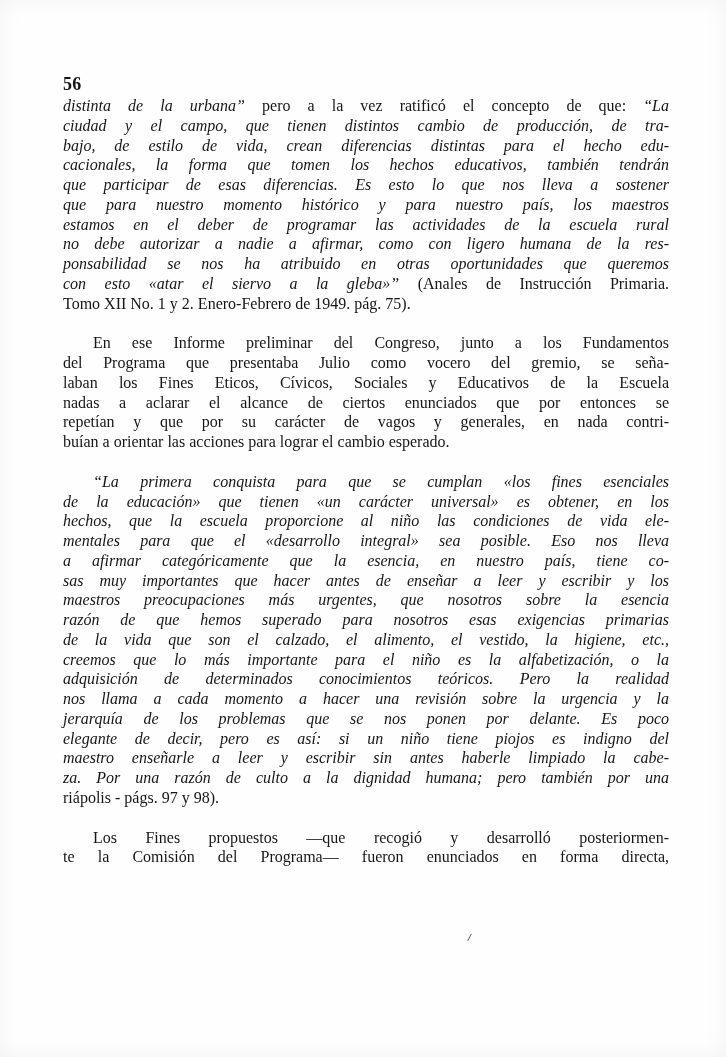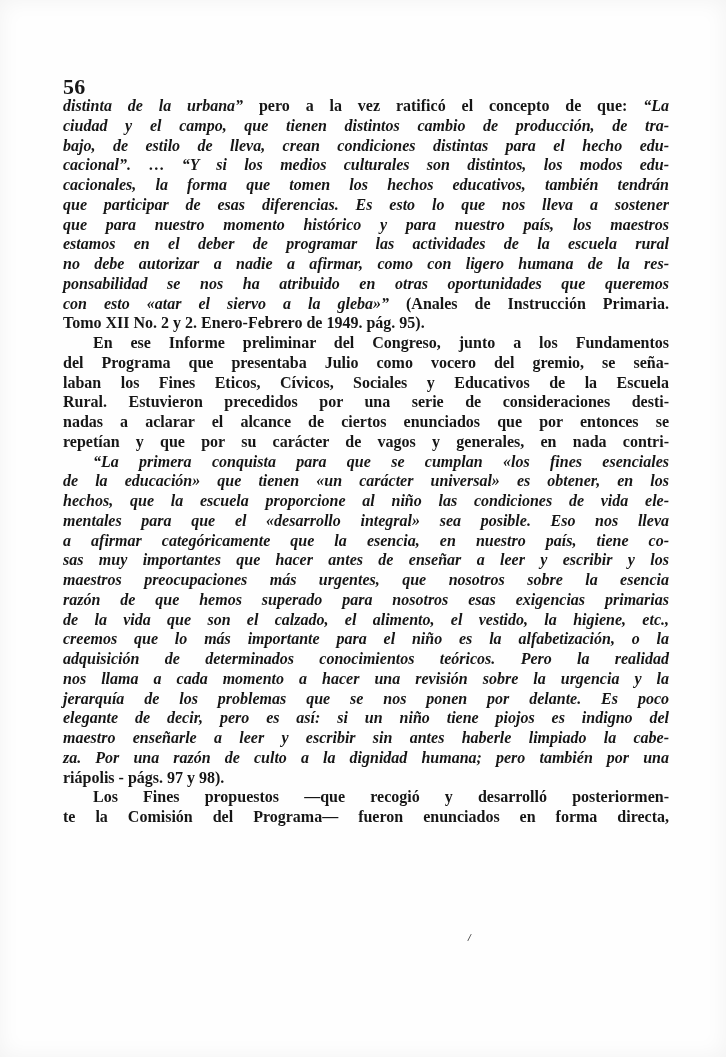--- a/index.html
+++ b/index.html
@@ -17,7 +17,7 @@
     position: absolute;
     left: 63px;
     top: 74px;
-    font-size: 22px;
+    font-size: 18px;
     font-weight: 700;
     letter-spacing: 0.3px;
   }

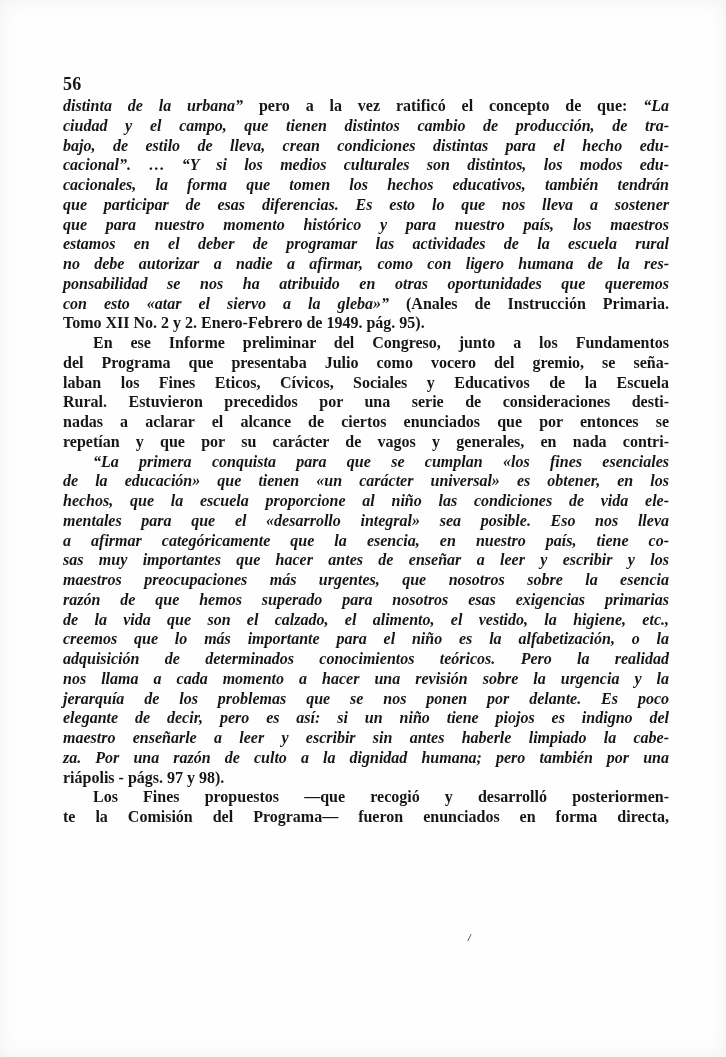--- a/index.html
+++ b/index.html
@@ -27,7 +27,7 @@
     top: 96px;
     width: 606px;
     font-size: 16px;
-    font-weight: 700;
+    font-weight: 400;
     line-height: 19.75px;
   }
   .line {

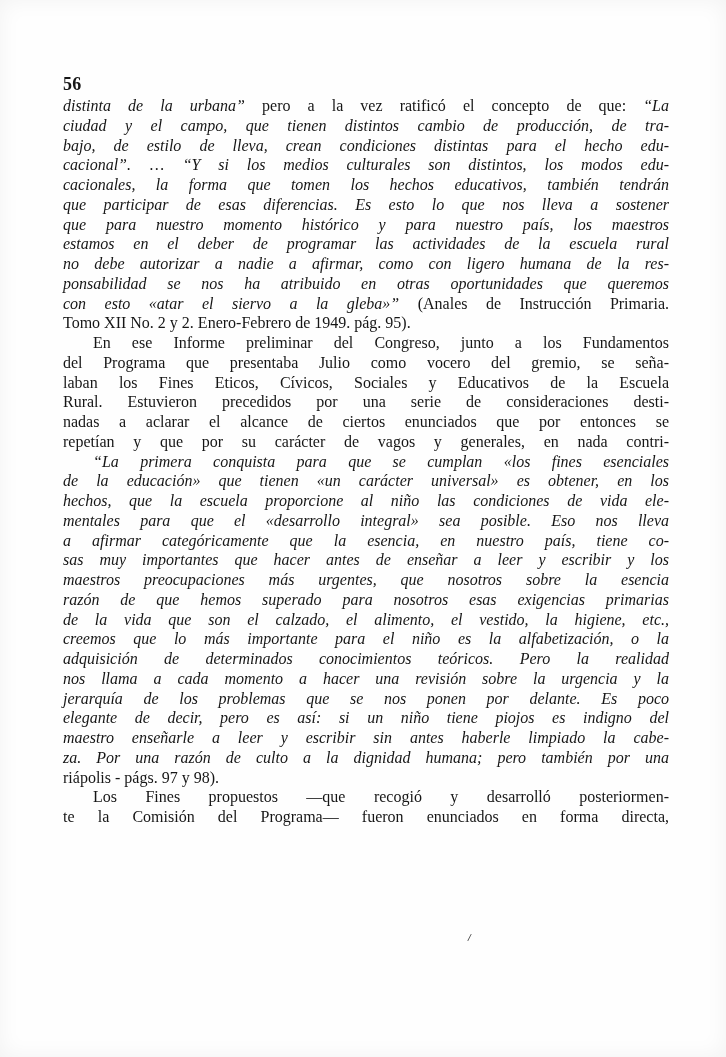--- a/index.html
+++ b/index.html
@@ -57,7 +57,7 @@
   <div class="text-block">
       <div class="line j"><span class="it">distinta de la urbana” </span><span class="ro">pero a la vez ratificó el concepto de que: </span><span class="it">“La</span></div>
       <div class="line j"><span class="it">ciudad y el campo, que tienen distintos cambio de producción, de tra-</span></div>
-      <div class="line j"><span class="it">bajo, de estilo de lleva, crean condiciones distintas para el hecho edu-</span></div>
+      <div class="line j"><span class="it">bajo, de estilo de vida, crean diferencias distintas para el hecho edu-</span></div>
       <div class="line j"><span class="it">cacional”. </span><span class="ro">… </span><span class="it">“Y si los medios culturales son distintos, los modos edu-</span></div>
       <div class="line j"><span class="it">cacionales, la forma que tomen los hechos educativos, también tendrán</span></div>
       <div class="line j"><span class="it">que participar de esas diferencias. Es esto lo que nos lleva a sostener</span></div>

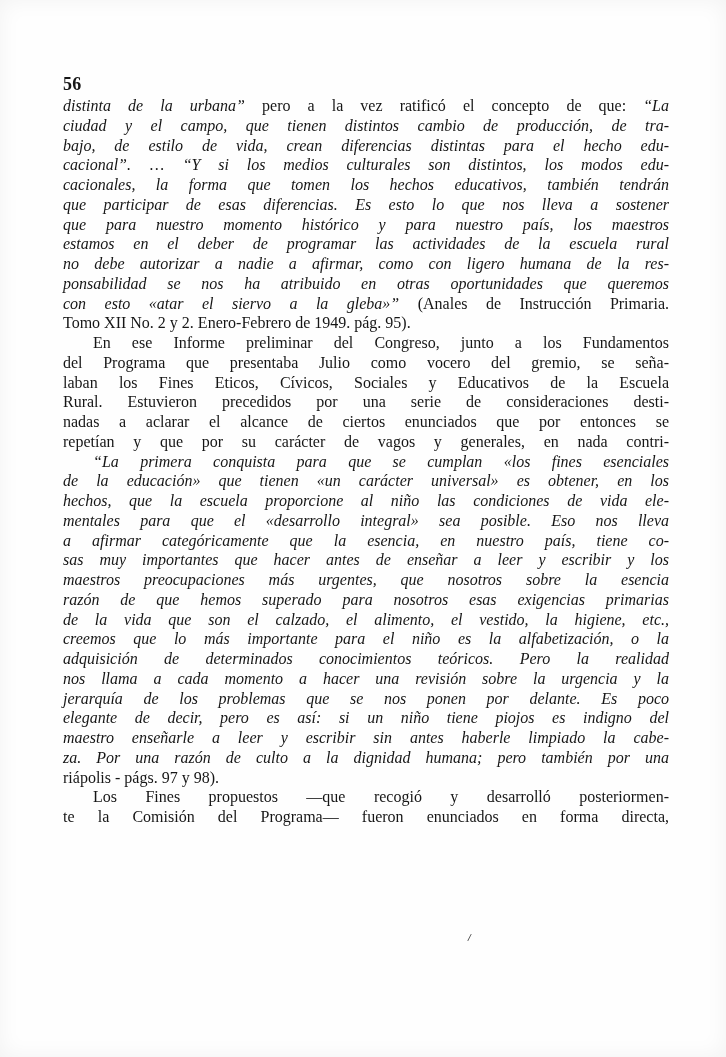--- a/index.html
+++ b/index.html
@@ -58,7 +58,6 @@
       <div class="line j"><span class="it">distinta de la urbana” </span><span class="ro">pero a la vez ratificó el concepto de que: </span><span class="it">“La</span></div>
       <div class="line j"><span class="it">ciudad y el campo, que tienen distintos cambio de producción, de tra-</span></div>
       <div class="line j"><span class="it">bajo, de estilo de vida, crean diferencias distintas para el hecho edu-</span></div>
-      <div class="line j"><span class="it">cacional”. </span><span class="ro">… </span><span class="it">“Y si los medios culturales son distintos, los modos edu-</span></div>
       <div class="line j"><span class="it">cacionales, la forma que tomen los hechos educativos, también tendrán</span></div>
       <div class="line j"><span class="it">que participar de esas diferencias. Es esto lo que nos lleva a sostener</span></div>
       <div class="line j"><span class="it">que para nuestro momento histórico y para nuestro país, los maestros</span></div>

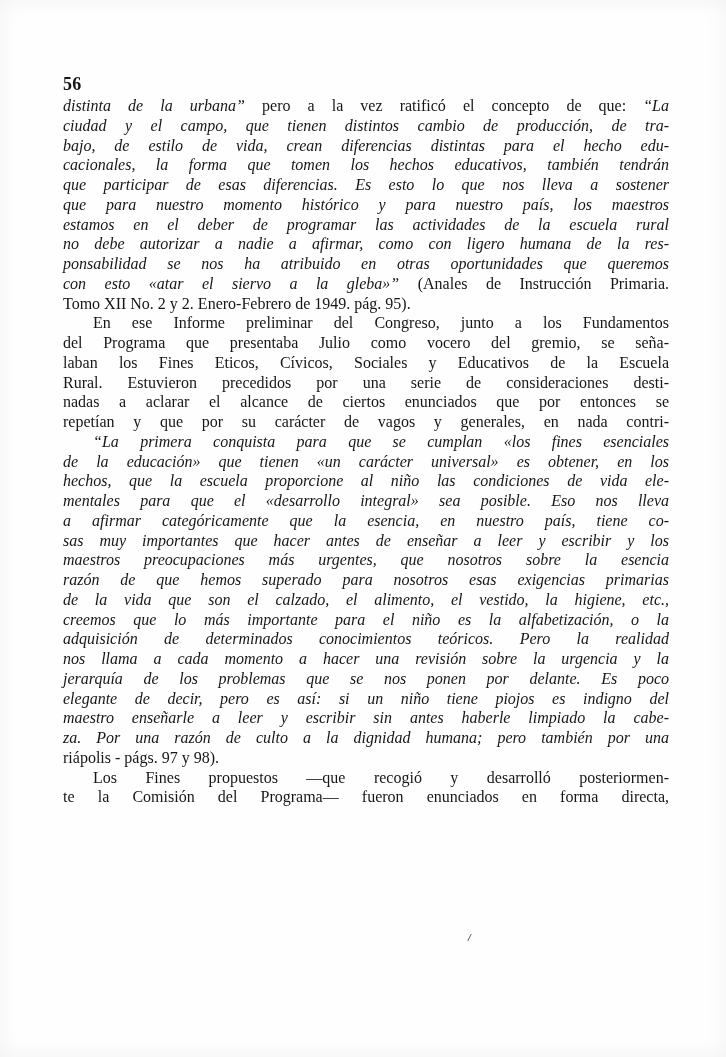--- a/index.html
+++ b/index.html
@@ -65,7 +65,7 @@
       <div class="line j"><span class="it">no debe autorizar a nadie a afirmar, como con ligero humana de la res-</span></div>
       <div class="line j"><span class="it">ponsabilidad se nos ha atribuido en otras oportunidades que queremos</span></div>
       <div class="line j"><span class="it">con esto «atar el siervo a la gleba»” </span><span class="ro">(Anales de Instrucción Primaria.</span></div>
-      <div class="line"><span class="ro">Tomo XII No. 2 y 2. Enero-Febrero de 1949. pág. 95).</span></div>
+      <div class="line"><span class="ro">Tomo XII No. 1 y 2. Enero-Febrero de 1949. pág. 75).</span></div>
       <div class="line j ind"><span class="ro">En ese Informe preliminar del Congreso, junto a los Fundamentos</span></div>
       <div class="line j"><span class="ro">del Programa que presentaba Julio como vocero del gremio, se seña-</span></div>
       <div class="line j"><span class="ro">laban los Fines Eticos, Cívicos, Sociales y Educativos de la Escuela</span></div>

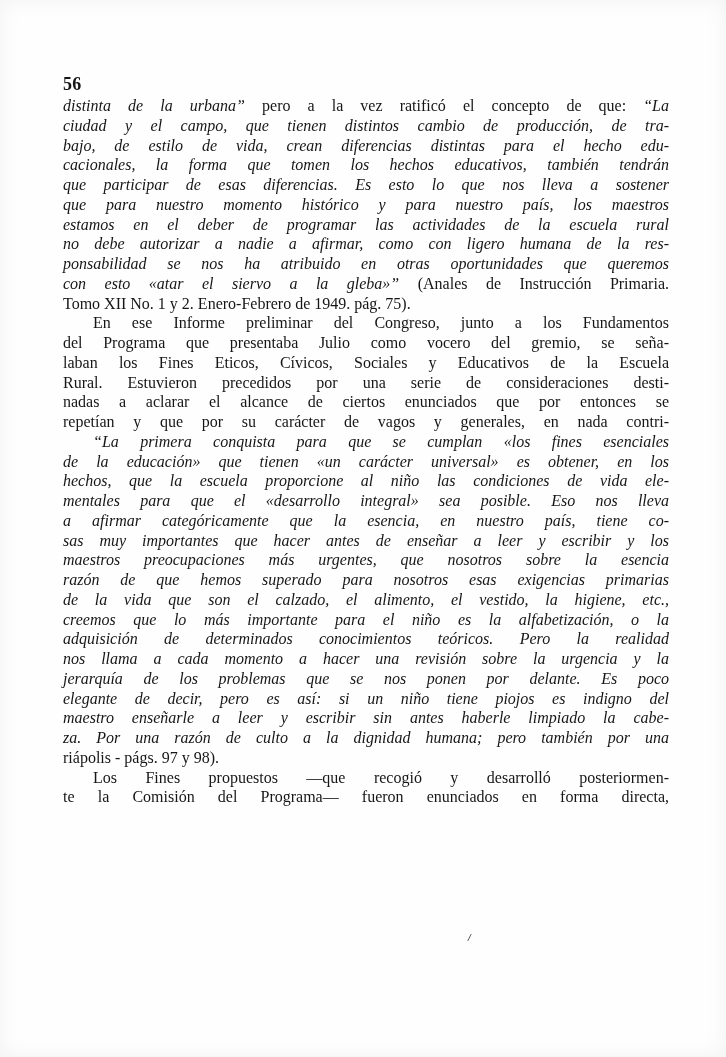--- a/index.html
+++ b/index.html
@@ -35,7 +35,7 @@
     white-space: normal;
   }
   .line.j { text-align-last: justify; }
-  .line.ind { text-indent: 30px; }
+  .line.ind { text-indent: 30px; margin-top: 20px; }
   .it { font-style: italic; }
   .ro { font-style: normal; }
   .scan-artifact {

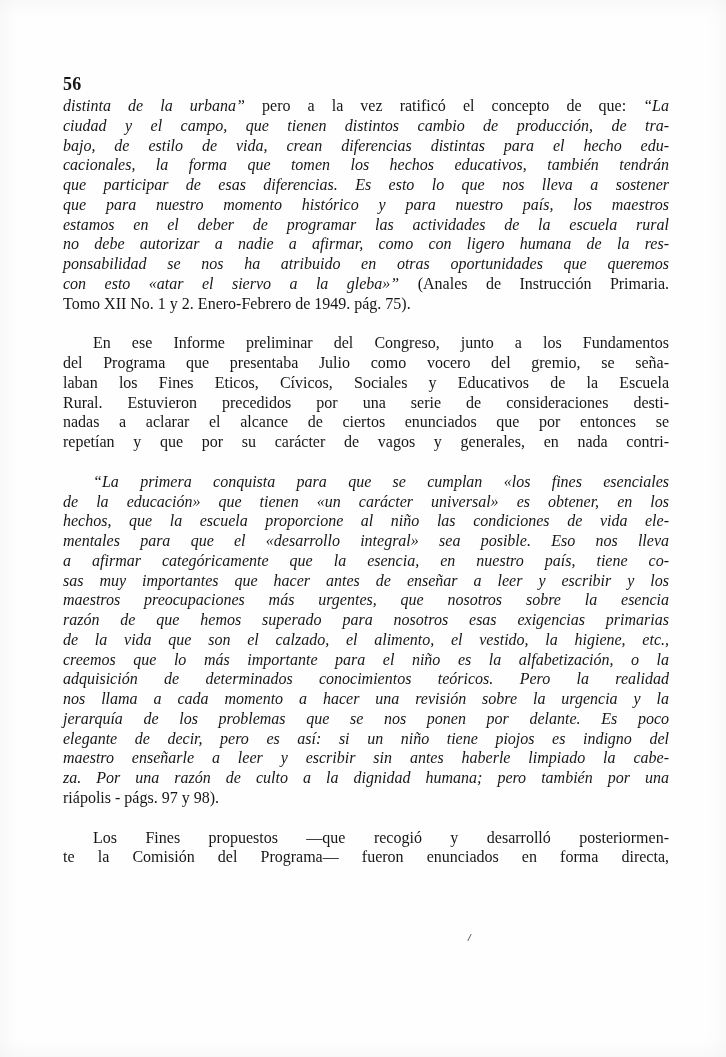--- a/index.html
+++ b/index.html
@@ -69,7 +69,6 @@
       <div class="line j ind"><span class="ro">En ese Informe preliminar del Congreso, junto a los Fundamentos</span></div>
       <div class="line j"><span class="ro">del Programa que presentaba Julio como vocero del gremio, se seña-</span></div>
       <div class="line j"><span class="ro">laban los Fines Eticos, Cívicos, Sociales y Educativos de la Escuela</span></div>
-      <div class="line j"><span class="ro">Rural. Estuvieron precedidos por una serie de consideraciones desti-</span></div>
       <div class="line j"><span class="ro">nadas a aclarar el alcance de ciertos enunciados que por entonces se</span></div>
       <div class="line j"><span class="ro">repetían y que por su carácter de vagos y generales, en nada contri-</span></div>
       <div class="line j ind"><span class="it">“La primera conquista para que se cumplan «los fines esenciales</span></div>

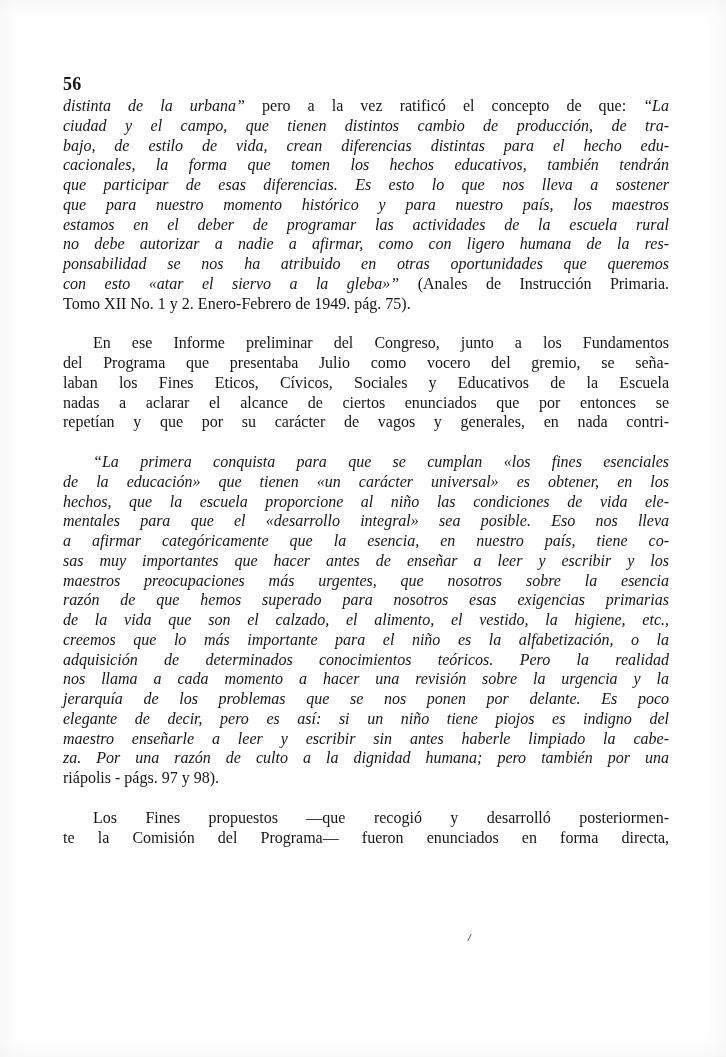--- a/index.html
+++ b/index.html
@@ -71,6 +71,7 @@
       <div class="line j"><span class="ro">laban los Fines Eticos, Cívicos, Sociales y Educativos de la Escuela</span></div>
       <div class="line j"><span class="ro">nadas a aclarar el alcance de ciertos enunciados que por entonces se</span></div>
       <div class="line j"><span class="ro">repetían y que por su carácter de vagos y generales, en nada contri-</span></div>
+      <div class="line"><span class="ro">buían a orientar las acciones para lograr el cambio esperado.</span></div>
       <div class="line j ind"><span class="it">“La primera conquista para que se cumplan «los fines esenciales</span></div>
       <div class="line j"><span class="it">de la educación» que tienen «un carácter universal» es obtener, en los</span></div>
       <div class="line j"><span class="it">hechos, que la escuela proporcione al niño las condiciones de vida ele-</span></div>

